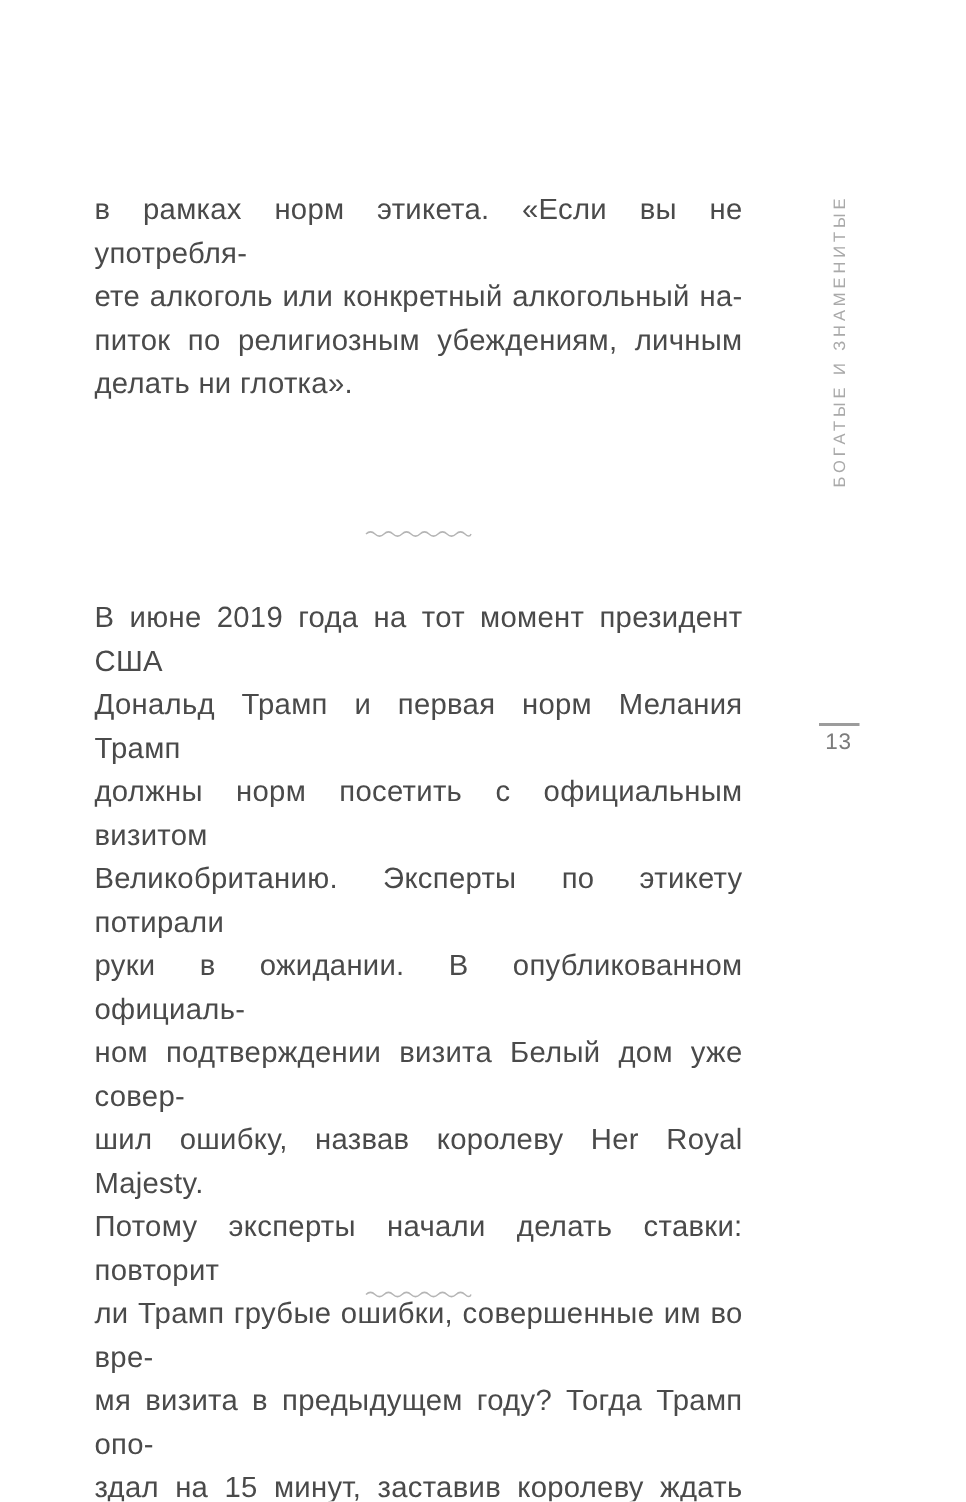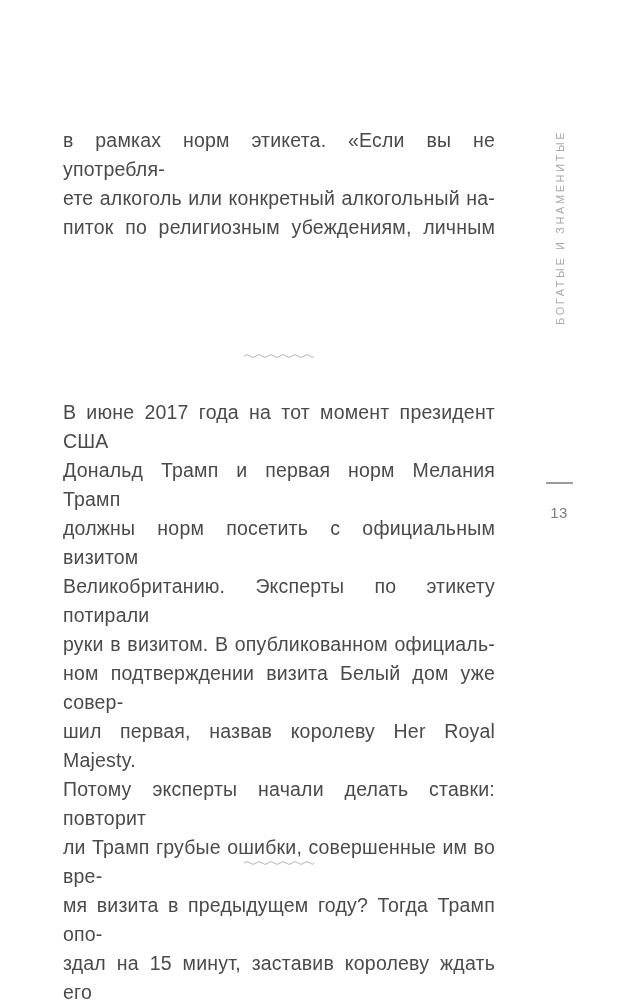--- a/index.html
+++ b/index.html
@@ -91,6 +91,7 @@
 
 
 
+      <div class="line last-line">делать ни глотка».</div>
     </section>
 
   <div class="divider divider1">

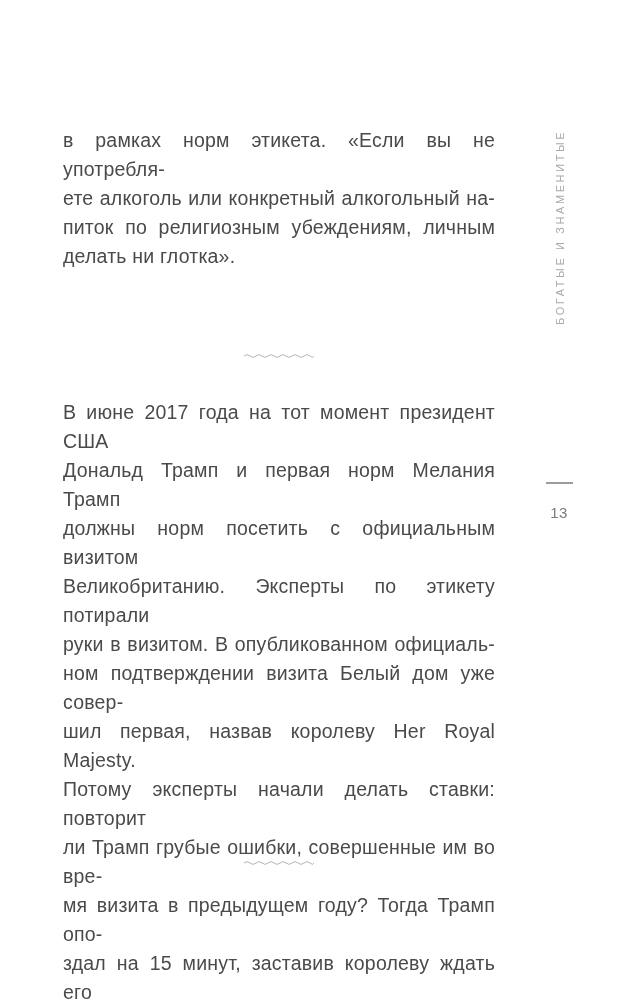--- a/index.html
+++ b/index.html
@@ -102,7 +102,7 @@
 
   <section class="paragraph para2">
 
-      <div class="line">В июне 2017 года на тот момент президент США</div>
+      <div class="line">В июне 2019 года на тот момент президент США</div>
 
       <div class="line">Дональд Трамп и первая норм Мелания Трамп</div>
 

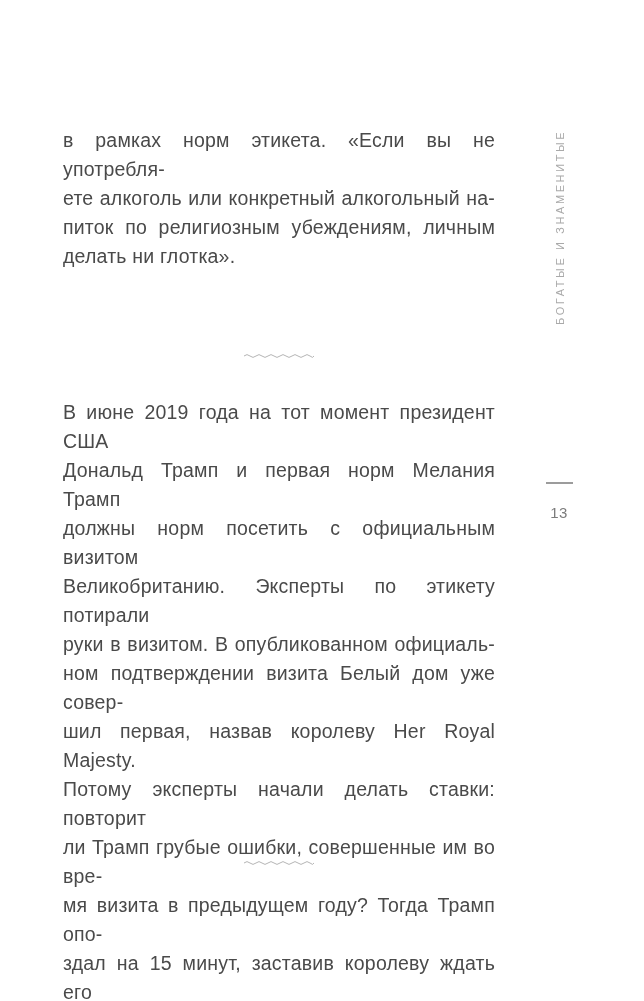--- a/index.html
+++ b/index.html
@@ -69,7 +69,7 @@
     margin: 0 auto;
   }
   .pageno {
-    margin-top: 20px;
+    margin-top: 2px;
     font-size: 15px;
     letter-spacing: 0.5px;
     color: #7c7c7c;

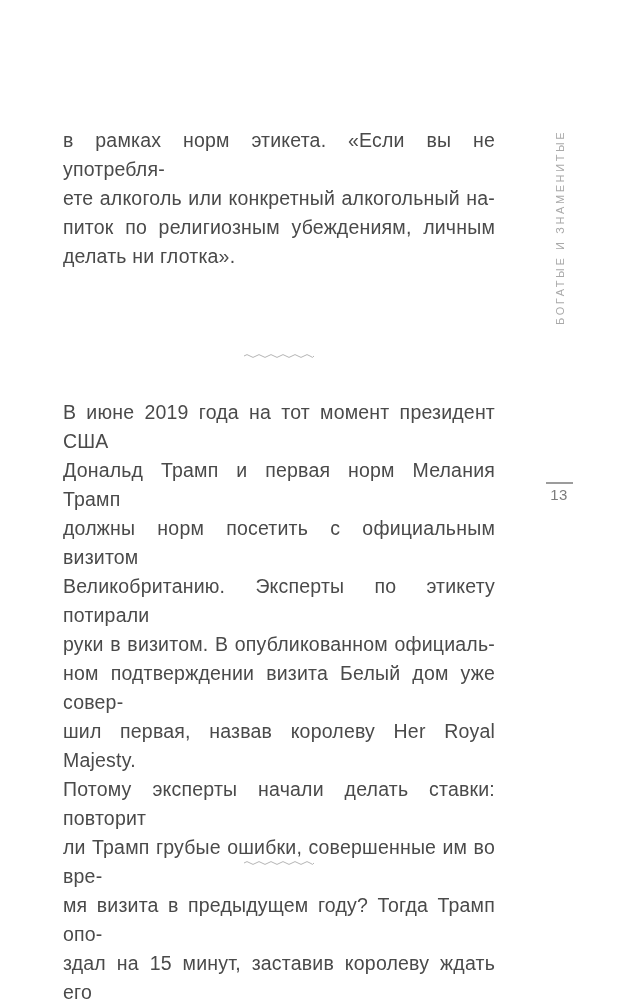--- a/index.html
+++ b/index.html
@@ -110,7 +110,7 @@
 
       <div class="line">Великобританию. Эксперты по этикету потирали</div>
 
-      <div class="line">руки в визитом. В опубликованном официаль-</div>
+      <div class="line">руки в ожидании. В опубликованном официаль-</div>
 
       <div class="line">ном подтверждении визита Белый дом уже совер-</div>
 

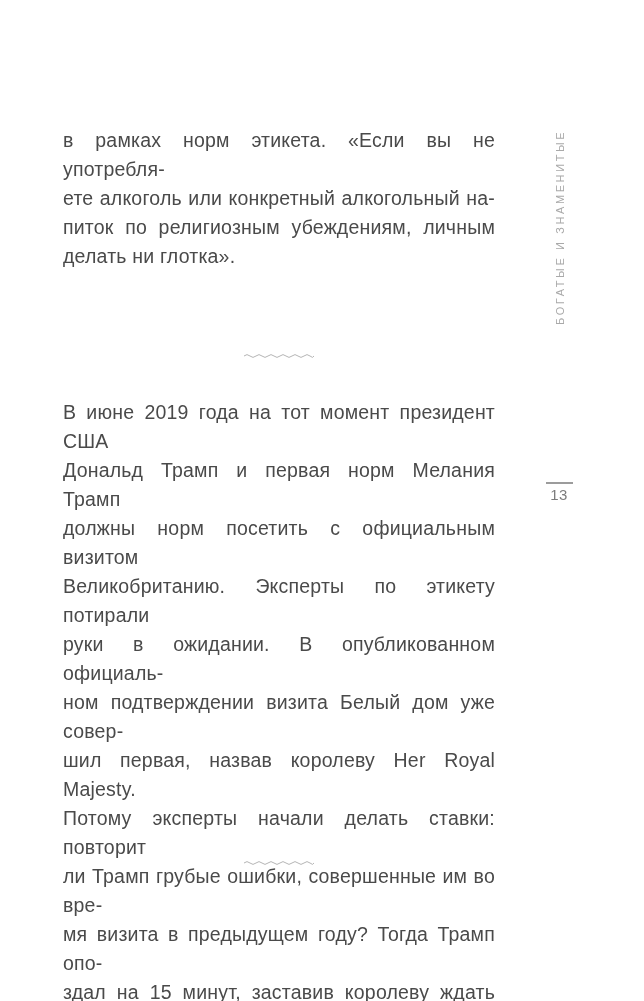--- a/index.html
+++ b/index.html
@@ -114,7 +114,7 @@
 
       <div class="line">ном подтверждении визита Белый дом уже совер-</div>
 
-      <div class="line">шил первая, назвав королеву Her Royal Majesty.</div>
+      <div class="line">шил ошибку, назвав королеву Her Royal Majesty.</div>
 
       <div class="line">Потому эксперты начали делать ставки: повторит</div>
 

